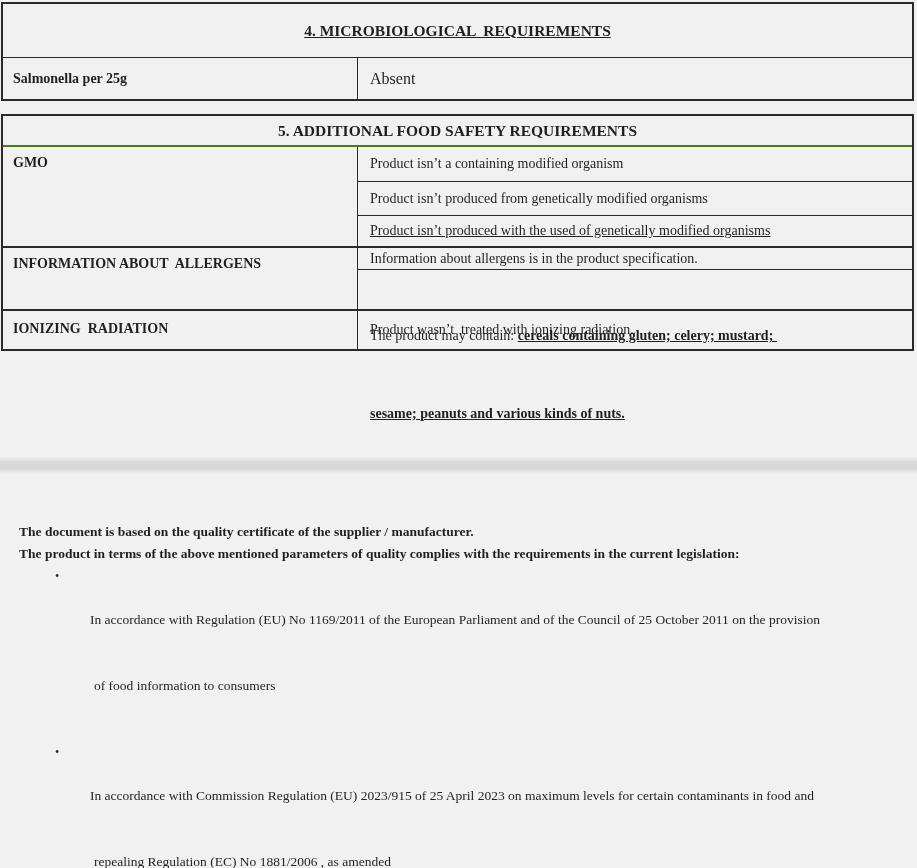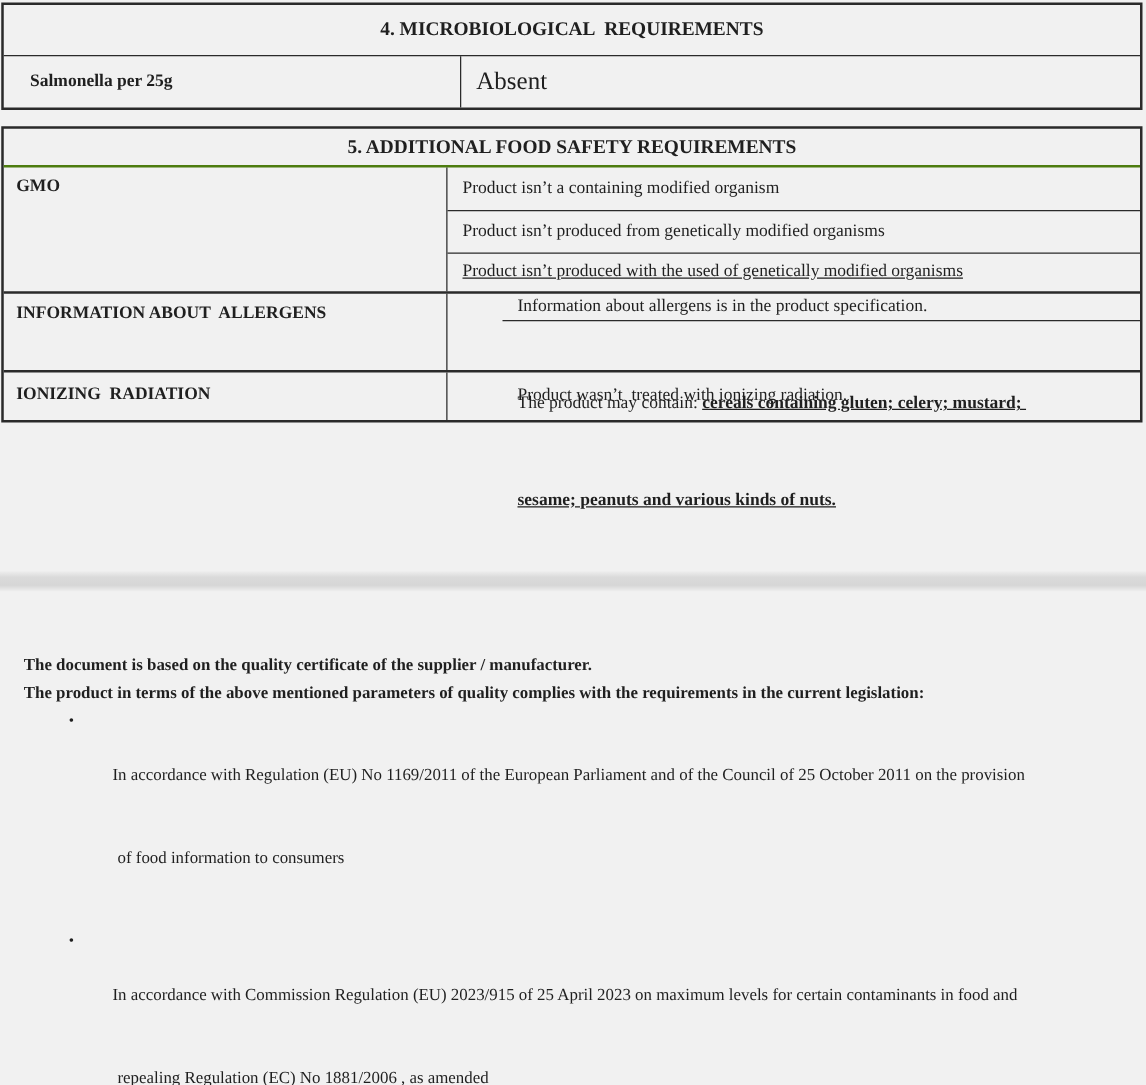--- a/index.html
+++ b/index.html
@@ -35,7 +35,7 @@
     font-size: 15.5px;
     white-space: pre-wrap;
   }
-  .t1 .tbl-header { height: 41px; border-bottom: 1px solid #2a2a2a; }
+  .t1 .tbl-header { height: 54px; border-bottom: 1px solid #2a2a2a; text-decoration: underline; }
   .t2 .tbl-header { height: 31px; border-bottom: 2px solid #4d7c0f; }
 
   .t1-row {

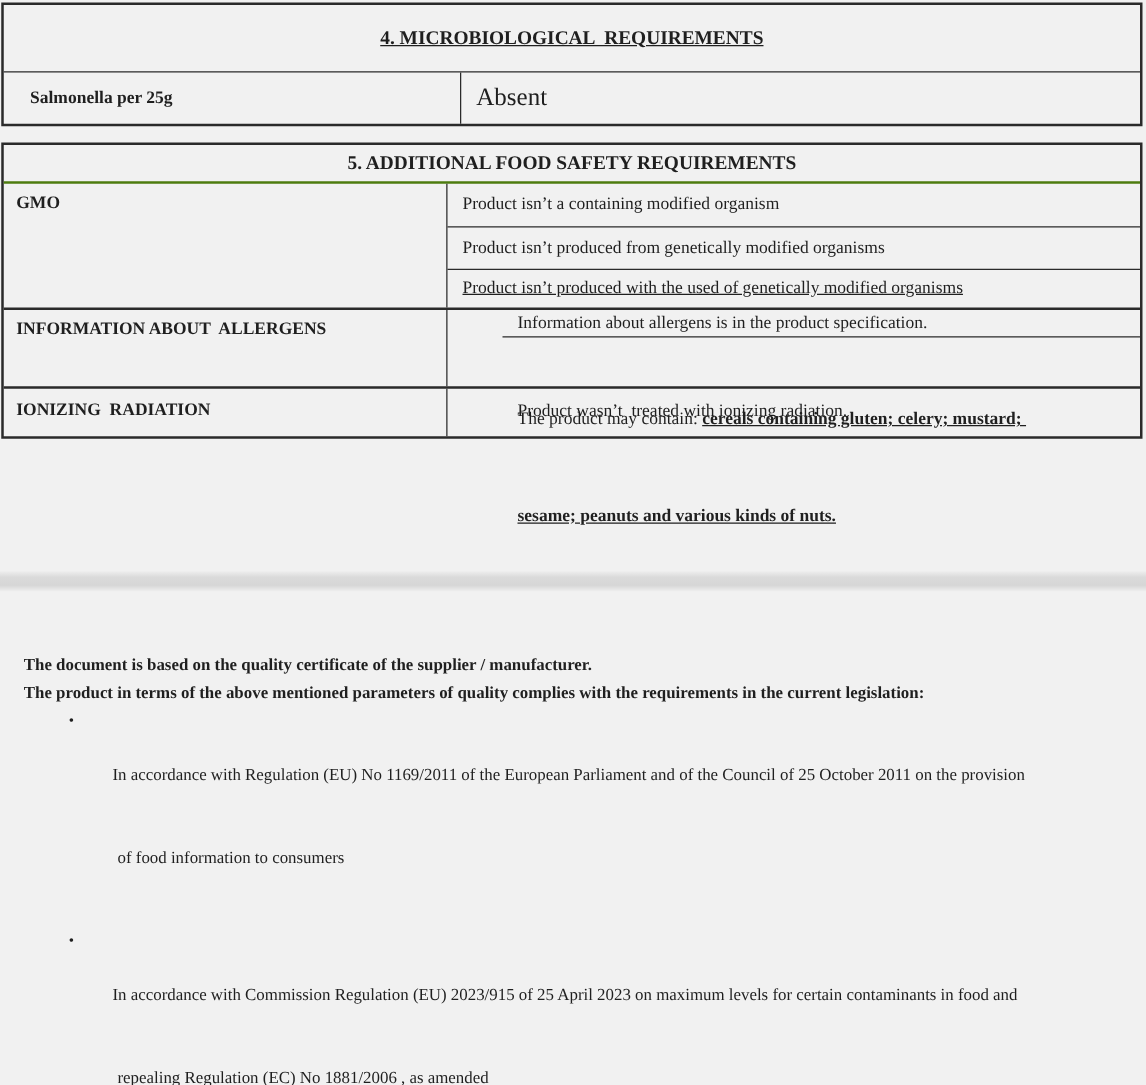--- a/index.html
+++ b/index.html
@@ -42,7 +42,6 @@
     display: grid;
     grid-template-columns: 355px 1fr;
     height: 41px;
-    padding-left: 11px;
   }
 
   .cell-left {

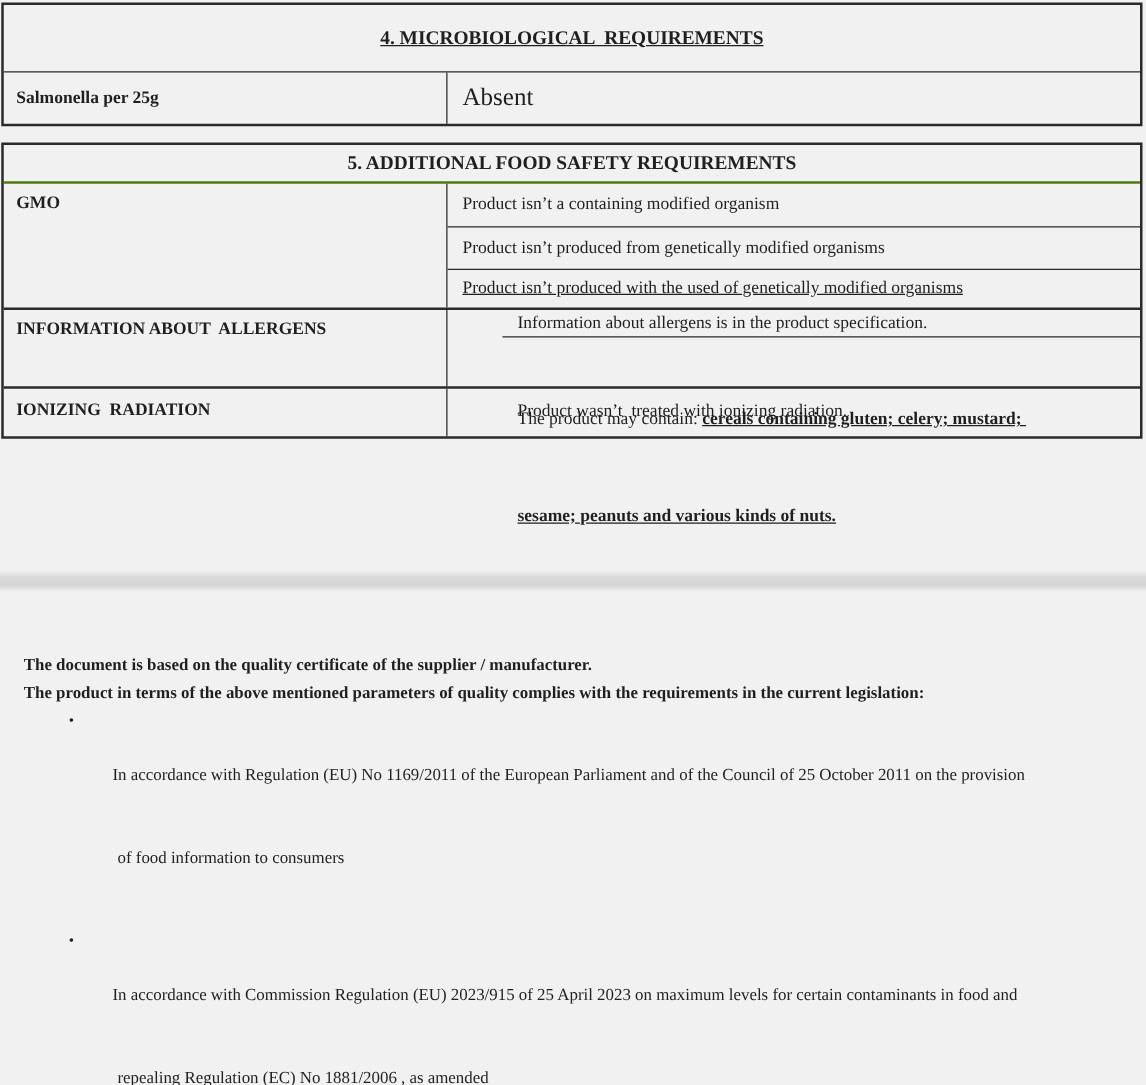--- a/index.html
+++ b/index.html
@@ -57,7 +57,7 @@
     display: flex;
     align-items: center;
     padding: 0 12px;
-    font-size: 20px;
+    font-size: 16px;
     white-space: pre-wrap;
   }
 

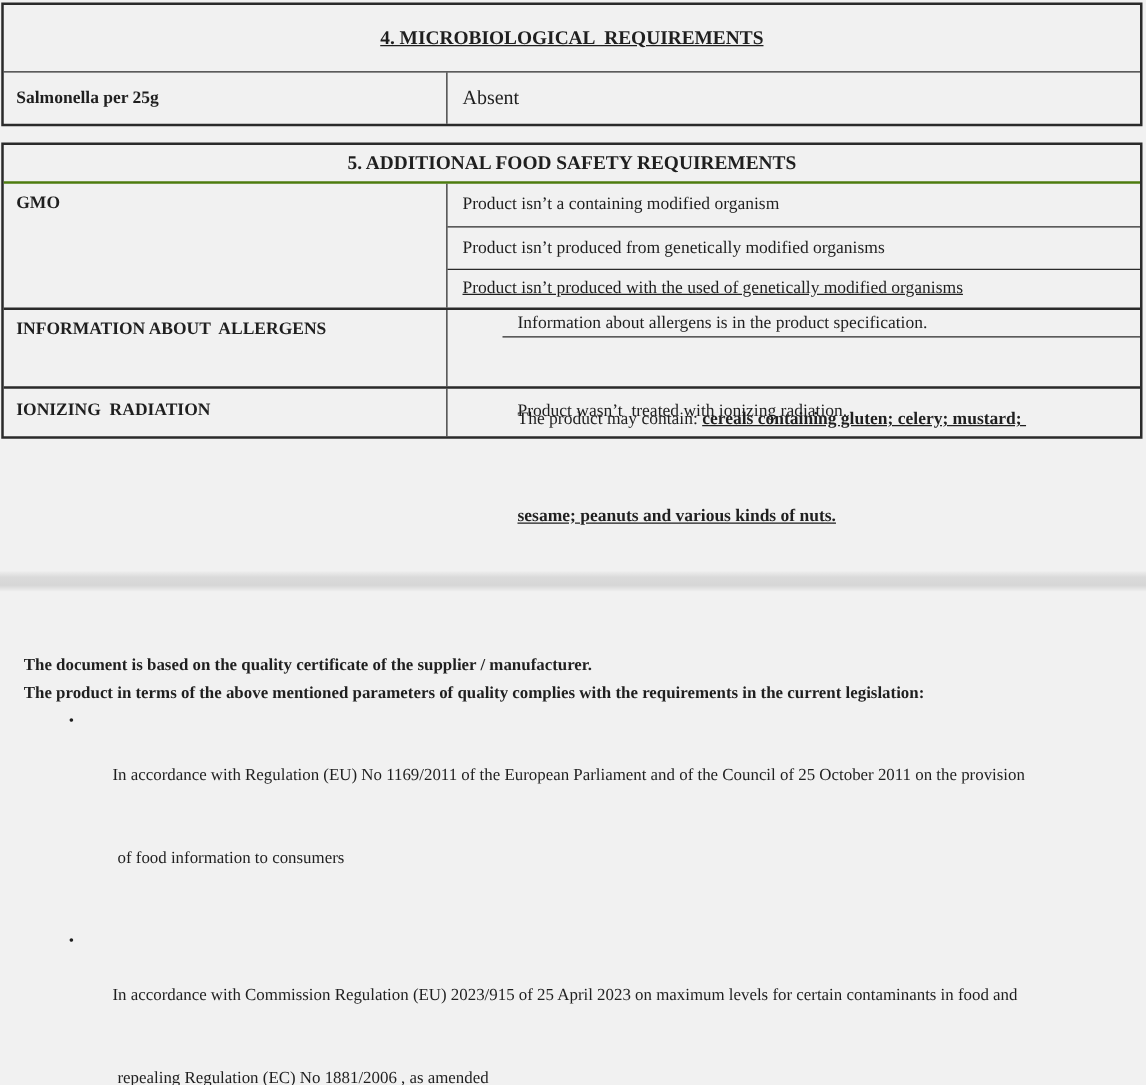--- a/index.html
+++ b/index.html
@@ -67,7 +67,7 @@
     display: grid;
     grid-template-columns: 355px 1fr;
   }
-  .section + .section { border-top: 2px solid #2a2a2a; gap: 44px; }
+  .section + .section { border-top: 2px solid #2a2a2a; }
 
   .sec-label {
     border-right: 1px solid #2a2a2a;

